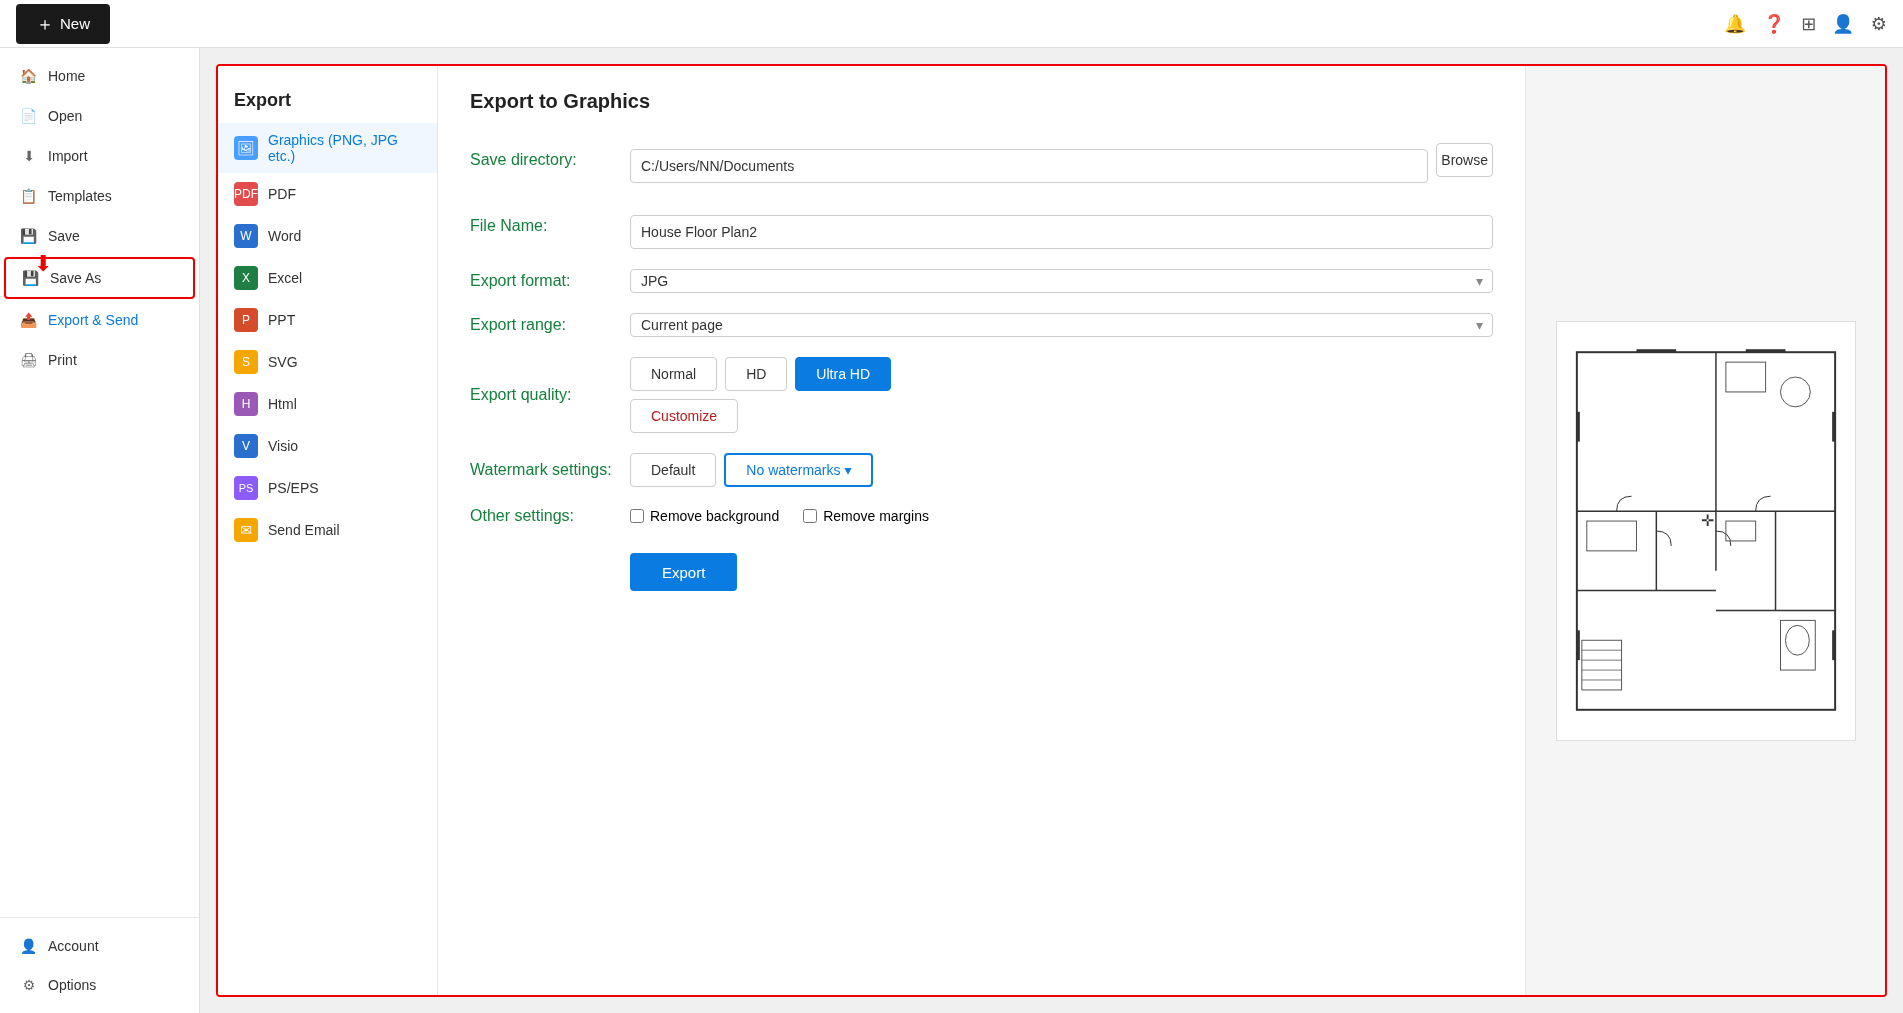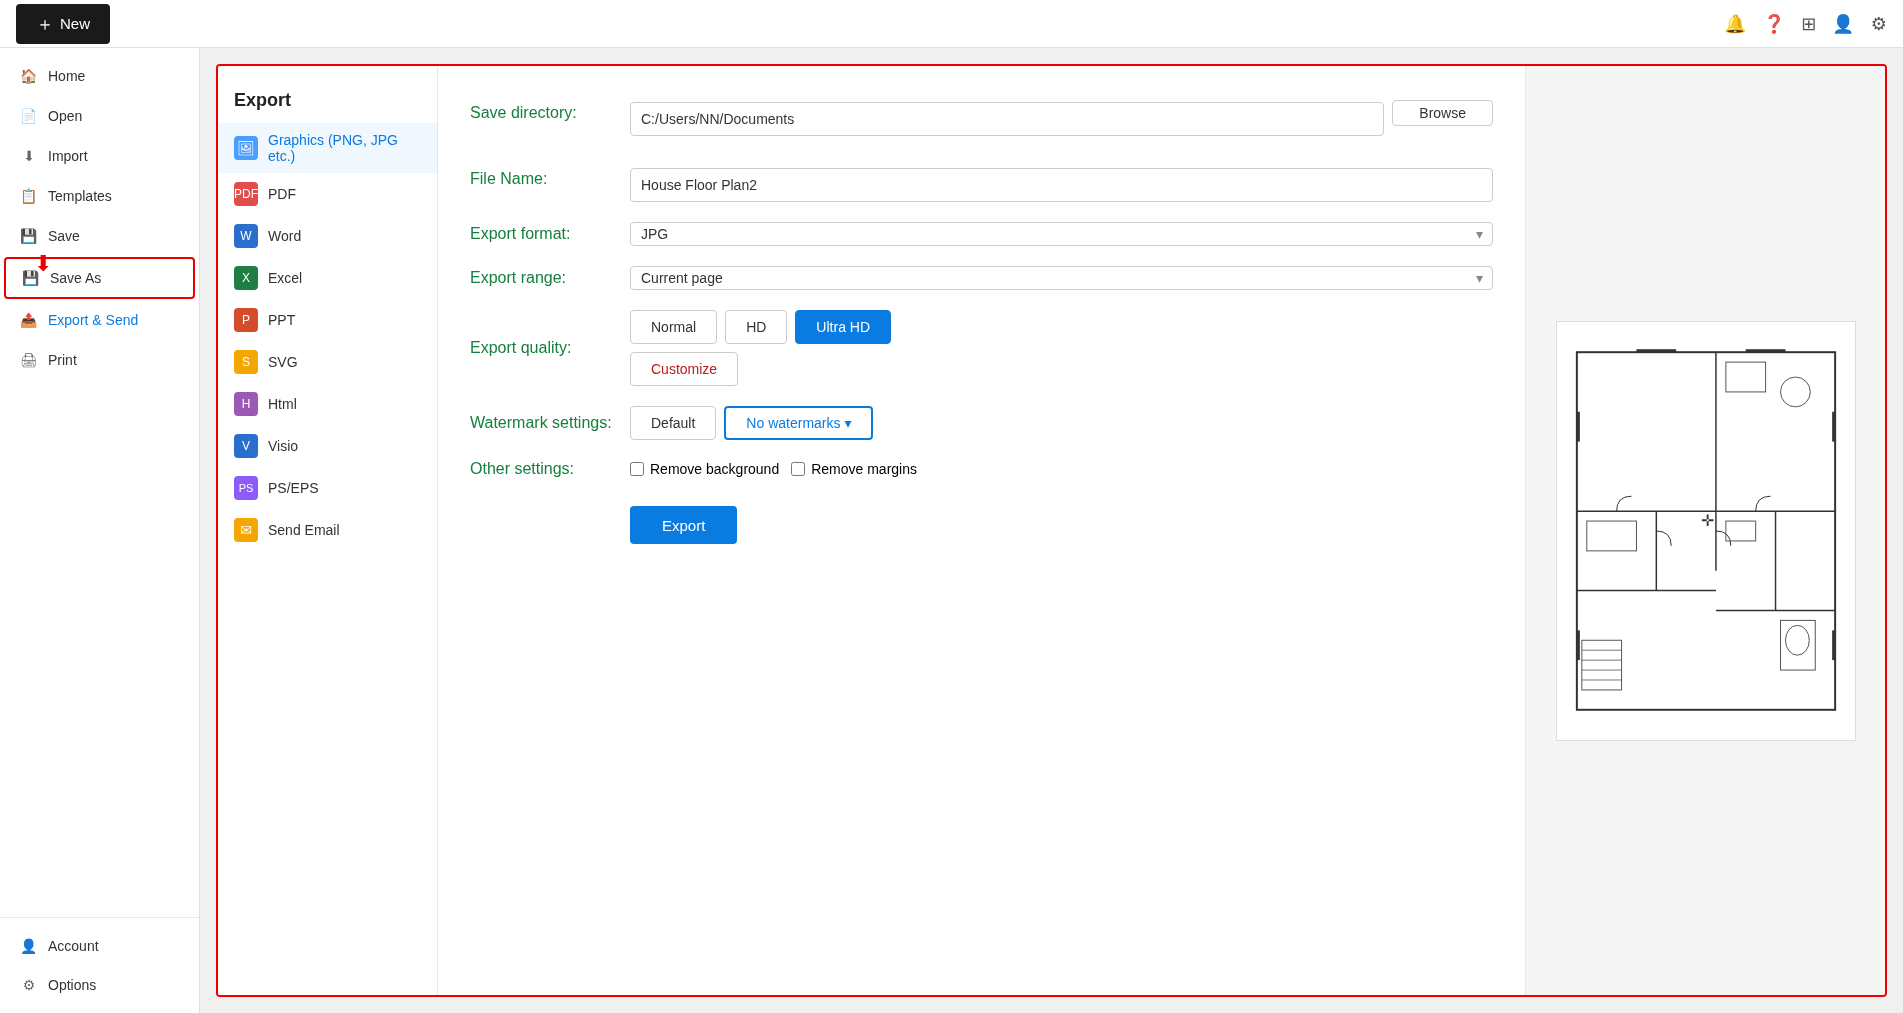--- a/index.html
+++ b/index.html
@@ -207,6 +207,7 @@
       </div>
 
       <div class="export-form">
+        <div class="export-form-title">Export to Graphics</div>
 
         <div class="form-row">
           <div class="form-label">Save directory:</div>

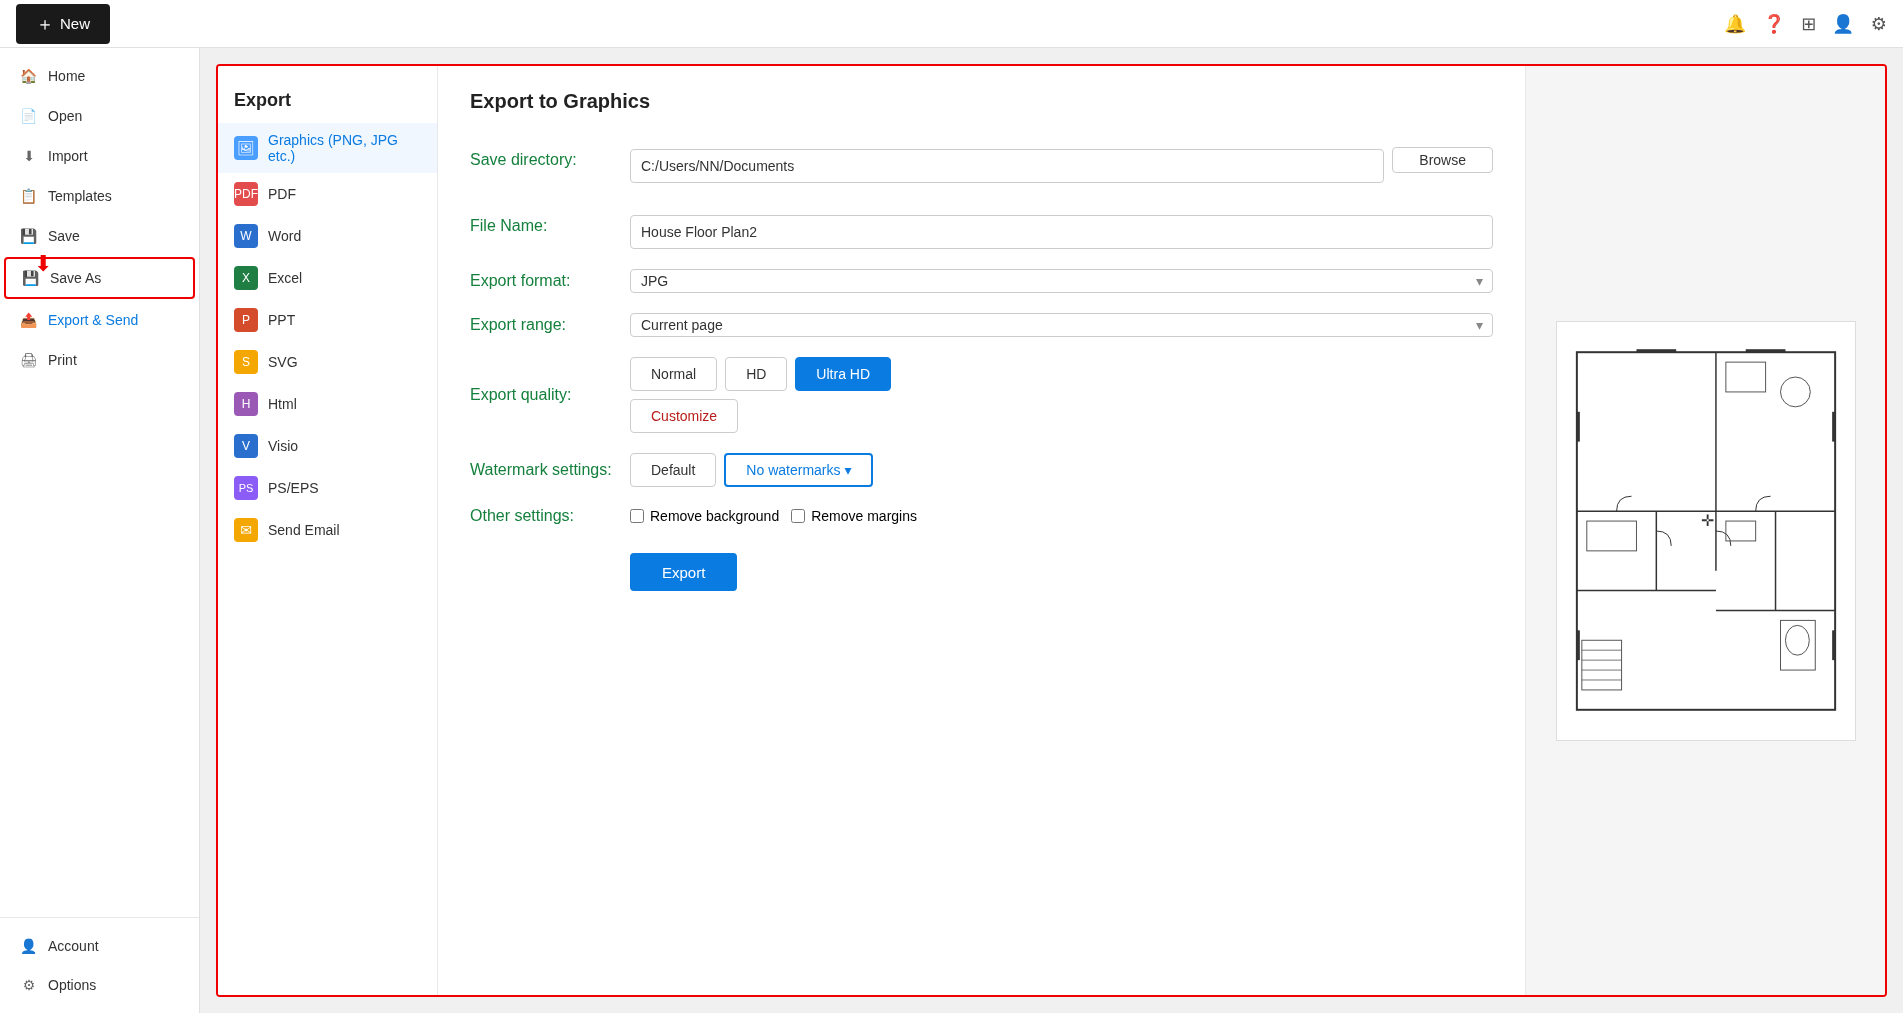--- a/index.html
+++ b/index.html
@@ -58,7 +58,7 @@
     .form-label { width: 160px; color: #15803d; font-size: 16px; flex-shrink: 0; }
     .form-value { flex: 1; display: flex; align-items: center; gap: 8px; }
     .form-input { flex: 1; height: 34px; border: 1px solid #ccc; border-radius: 4px; padding: 0 10px; font-size: 14px; color: #333; background: #fff; margin-top: 12px; }
-    .browse-btn { height: 26px; padding: 0 26px; border: 1px solid #ccc; border-radius: 4px; background: #fff; color: #333; cursor: pointer; font-size: 14px; white-space: nowrap; }
+    .browse-btn { height: 34px; padding: 0 4px; border: 1px solid #ccc; border-radius: 4px; background: #fff; color: #333; cursor: pointer; font-size: 14px; white-space: nowrap; }
     .select-wrap { position: relative; flex: 1; }
     .form-select { width: 100%; height: 24px; border: 1px solid #ccc; border-radius: 4px; padding: 0 10px; font-size: 14px; color: #333; background: #fff; appearance: none; cursor: pointer; }
     .select-arrow { position: absolute; right: 10px; top: 50%; transform: translateY(-50%); pointer-events: none; color: #888; }

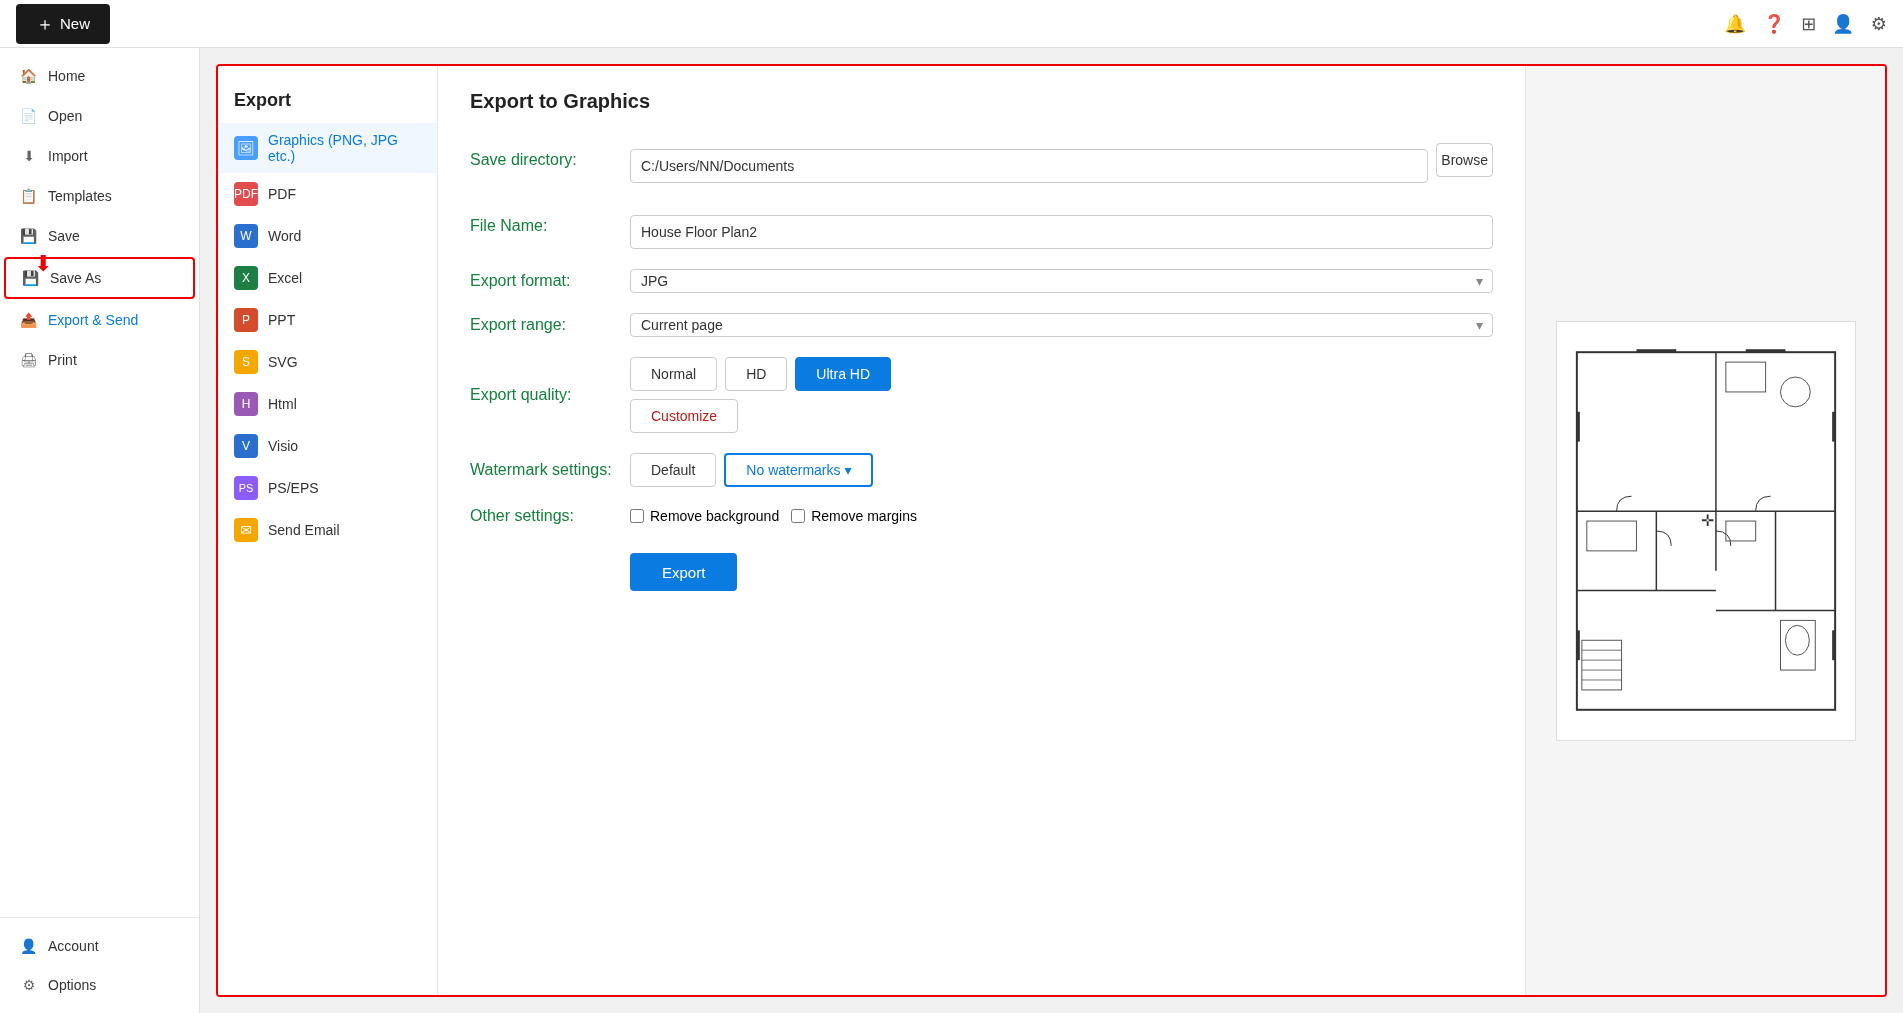--- a/index.html
+++ b/index.html
@@ -75,7 +75,7 @@
     .watermark-btn.active { border: 2px solid #0a7be0; color: #0a7be0; }
 
     
-    .checkbox-group { display: flex; align-items: center; gap: 12px; }
+    .checkbox-group { display: flex; align-items: center; gap: 24px; }
     .checkbox-item { display: flex; align-items: center; gap: 6px; cursor: pointer; }
     .checkbox-item input { width: 14px; height: 14px; cursor: pointer; }
 

